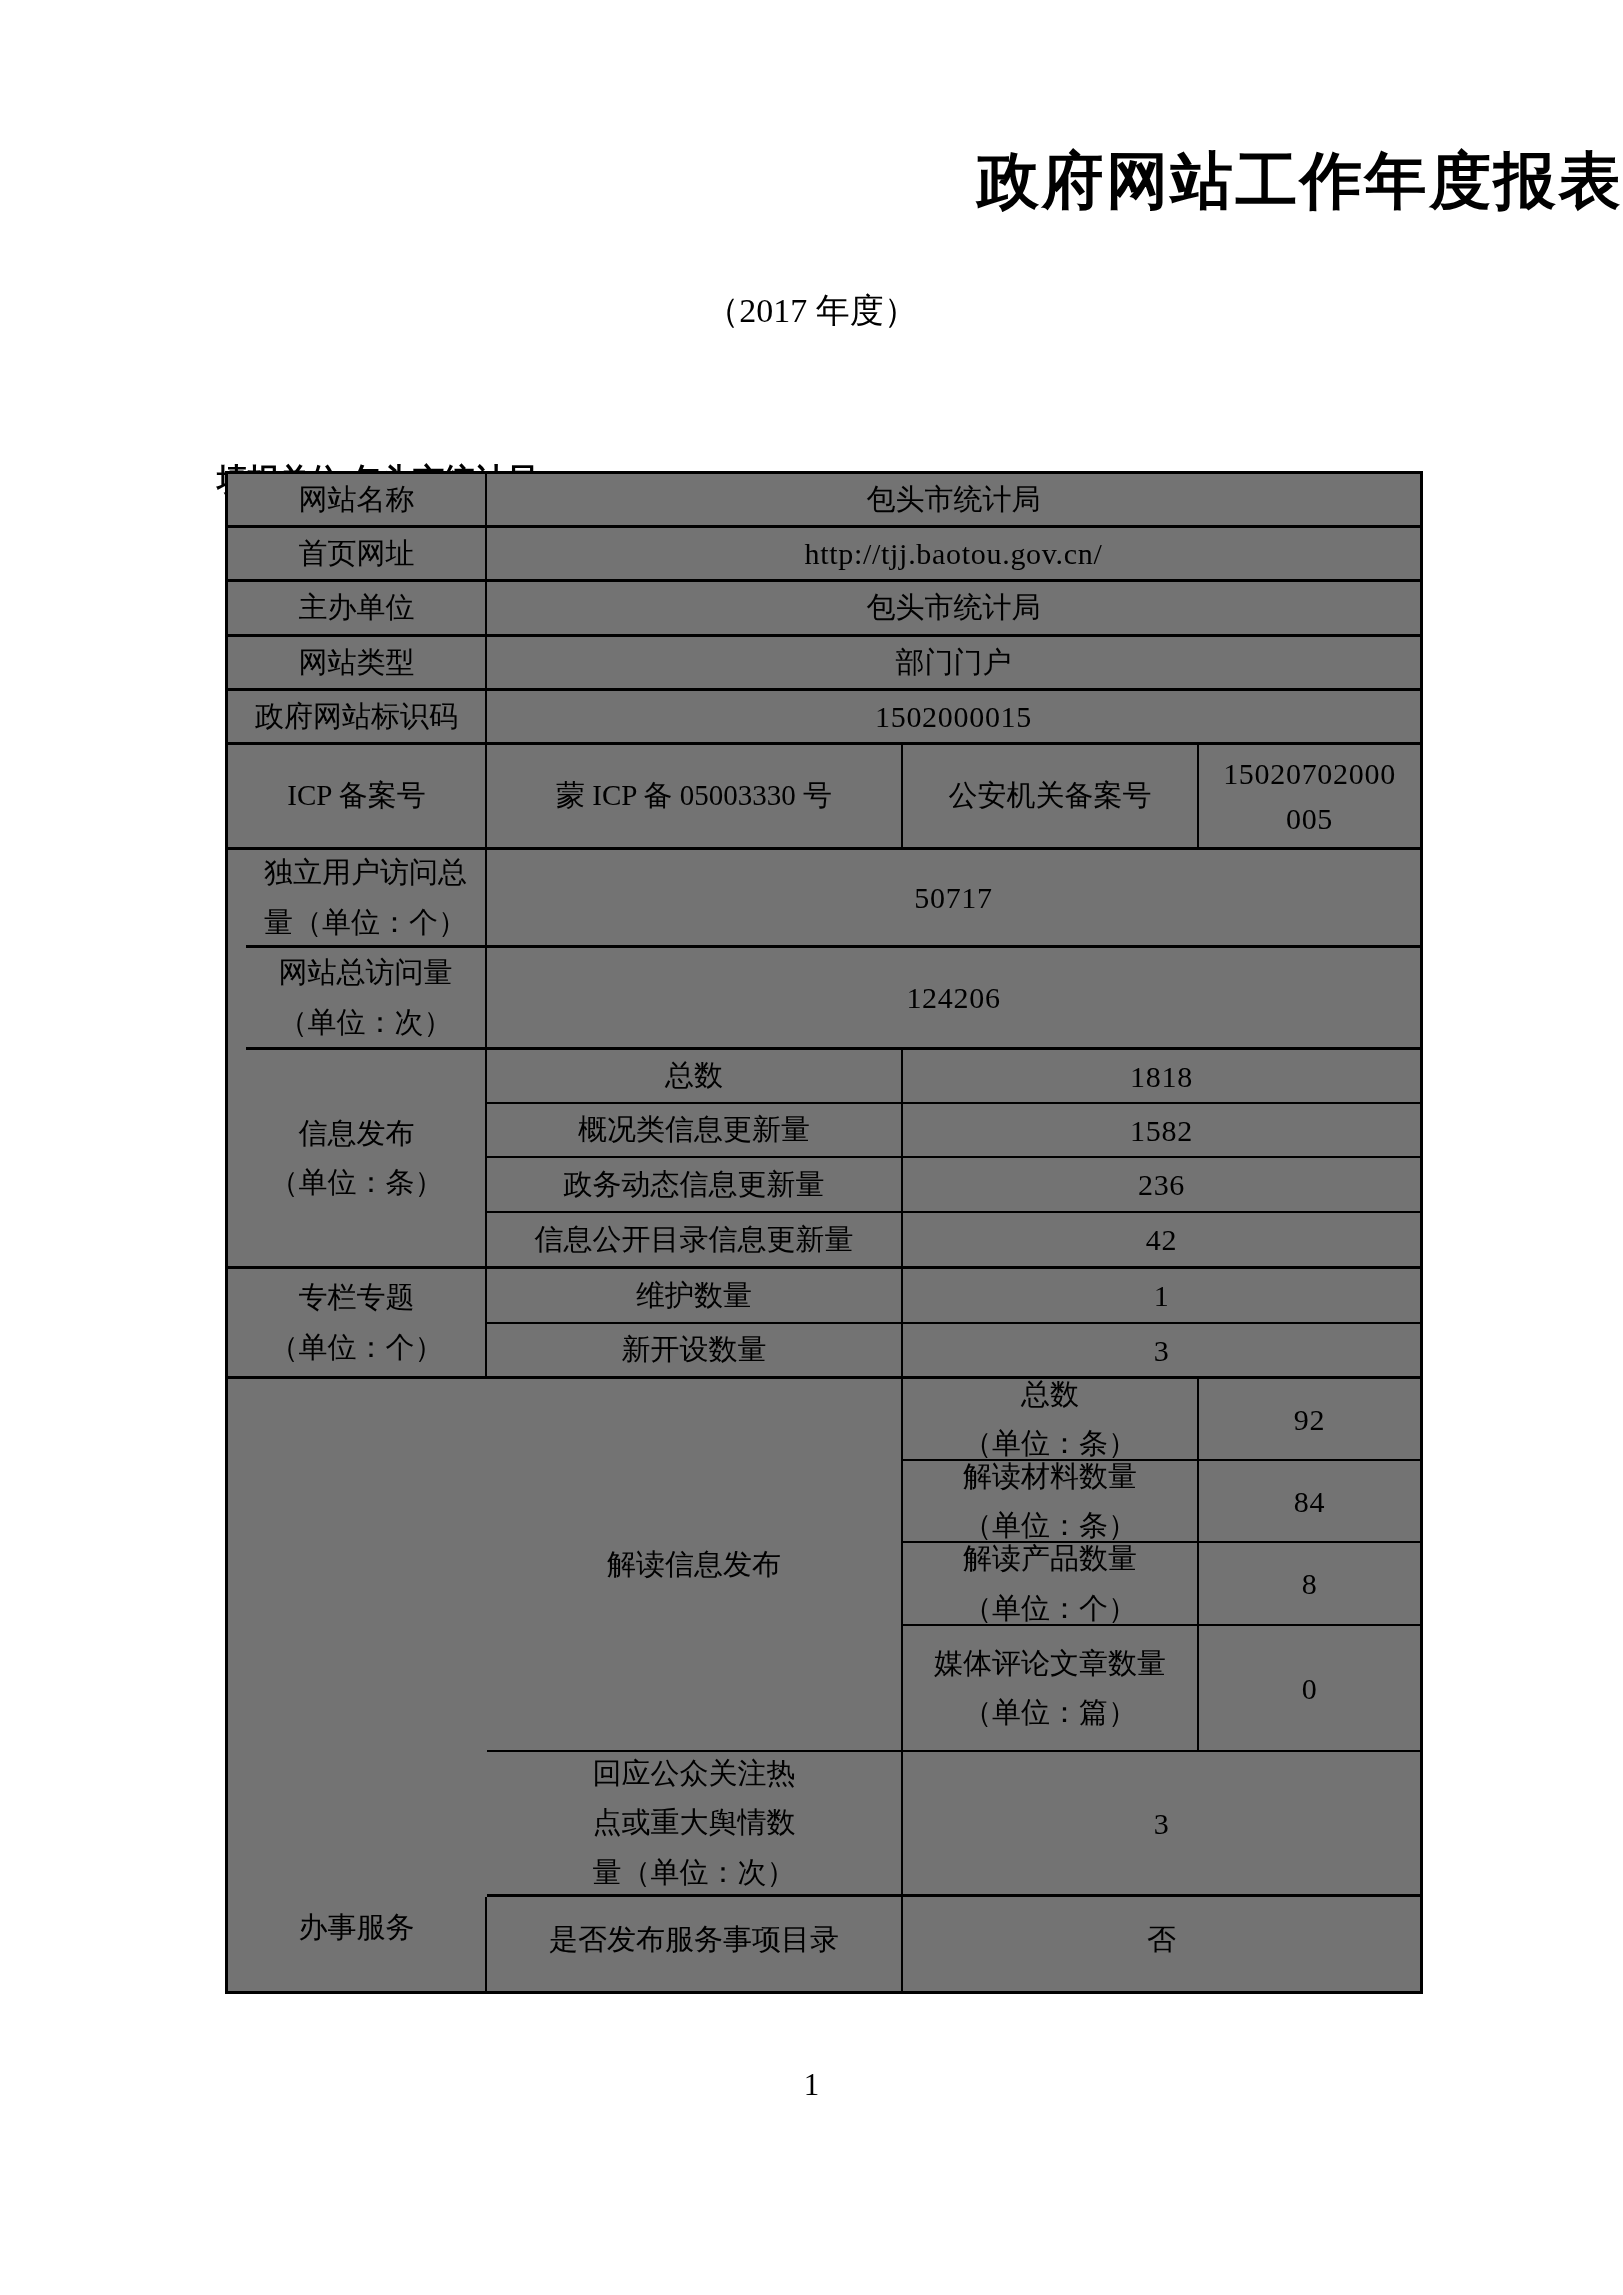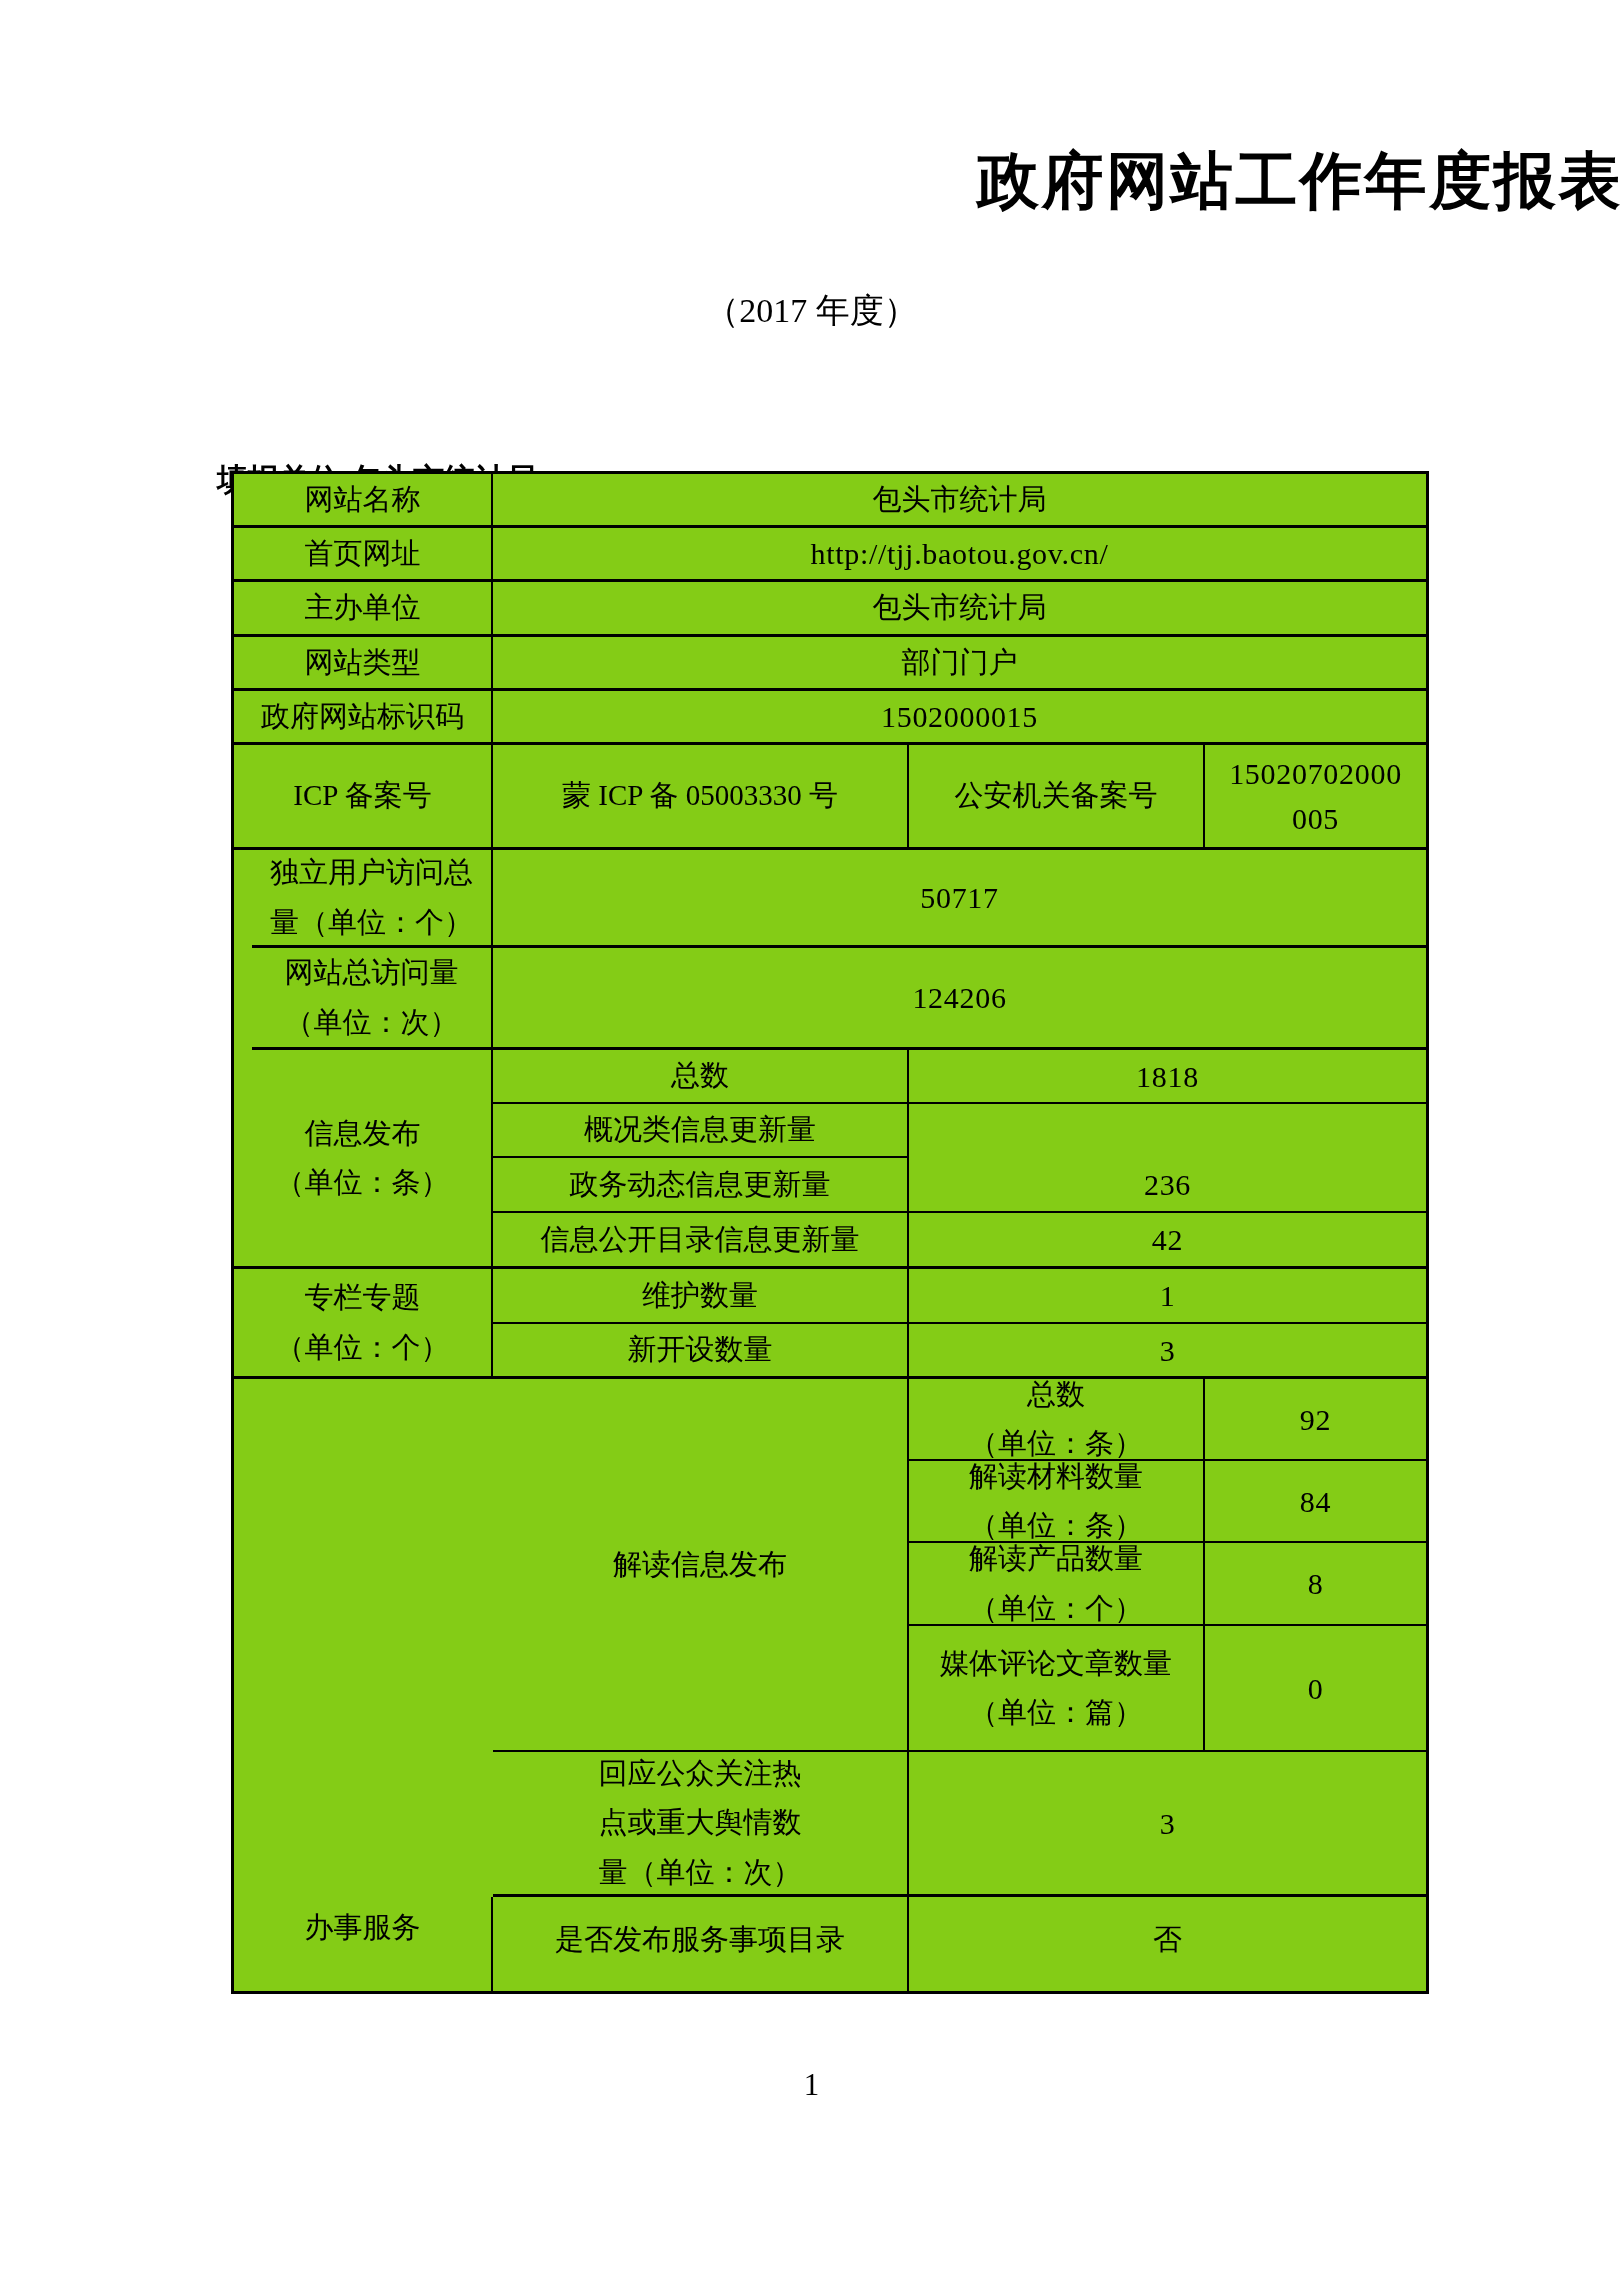--- a/index.html
+++ b/index.html
@@ -48,12 +48,12 @@
   .report-table {
     position: absolute;
     top: 471px;
-    left: 231px;
+    left: 225px;
     display: grid;
     grid-template-columns: 259px 416px 296px 221px;
     grid-template-rows: 54px 54px 55px 54px 54px 105px 98px 102px 54px 54px 55px 56px 55px 55px 82px 82px 83px 126px 145px 94px;
     border: 3.3px solid #000;
-    background: #84cc16;
+    background: #737373;
   }
   .cell {
     box-sizing: border-box;

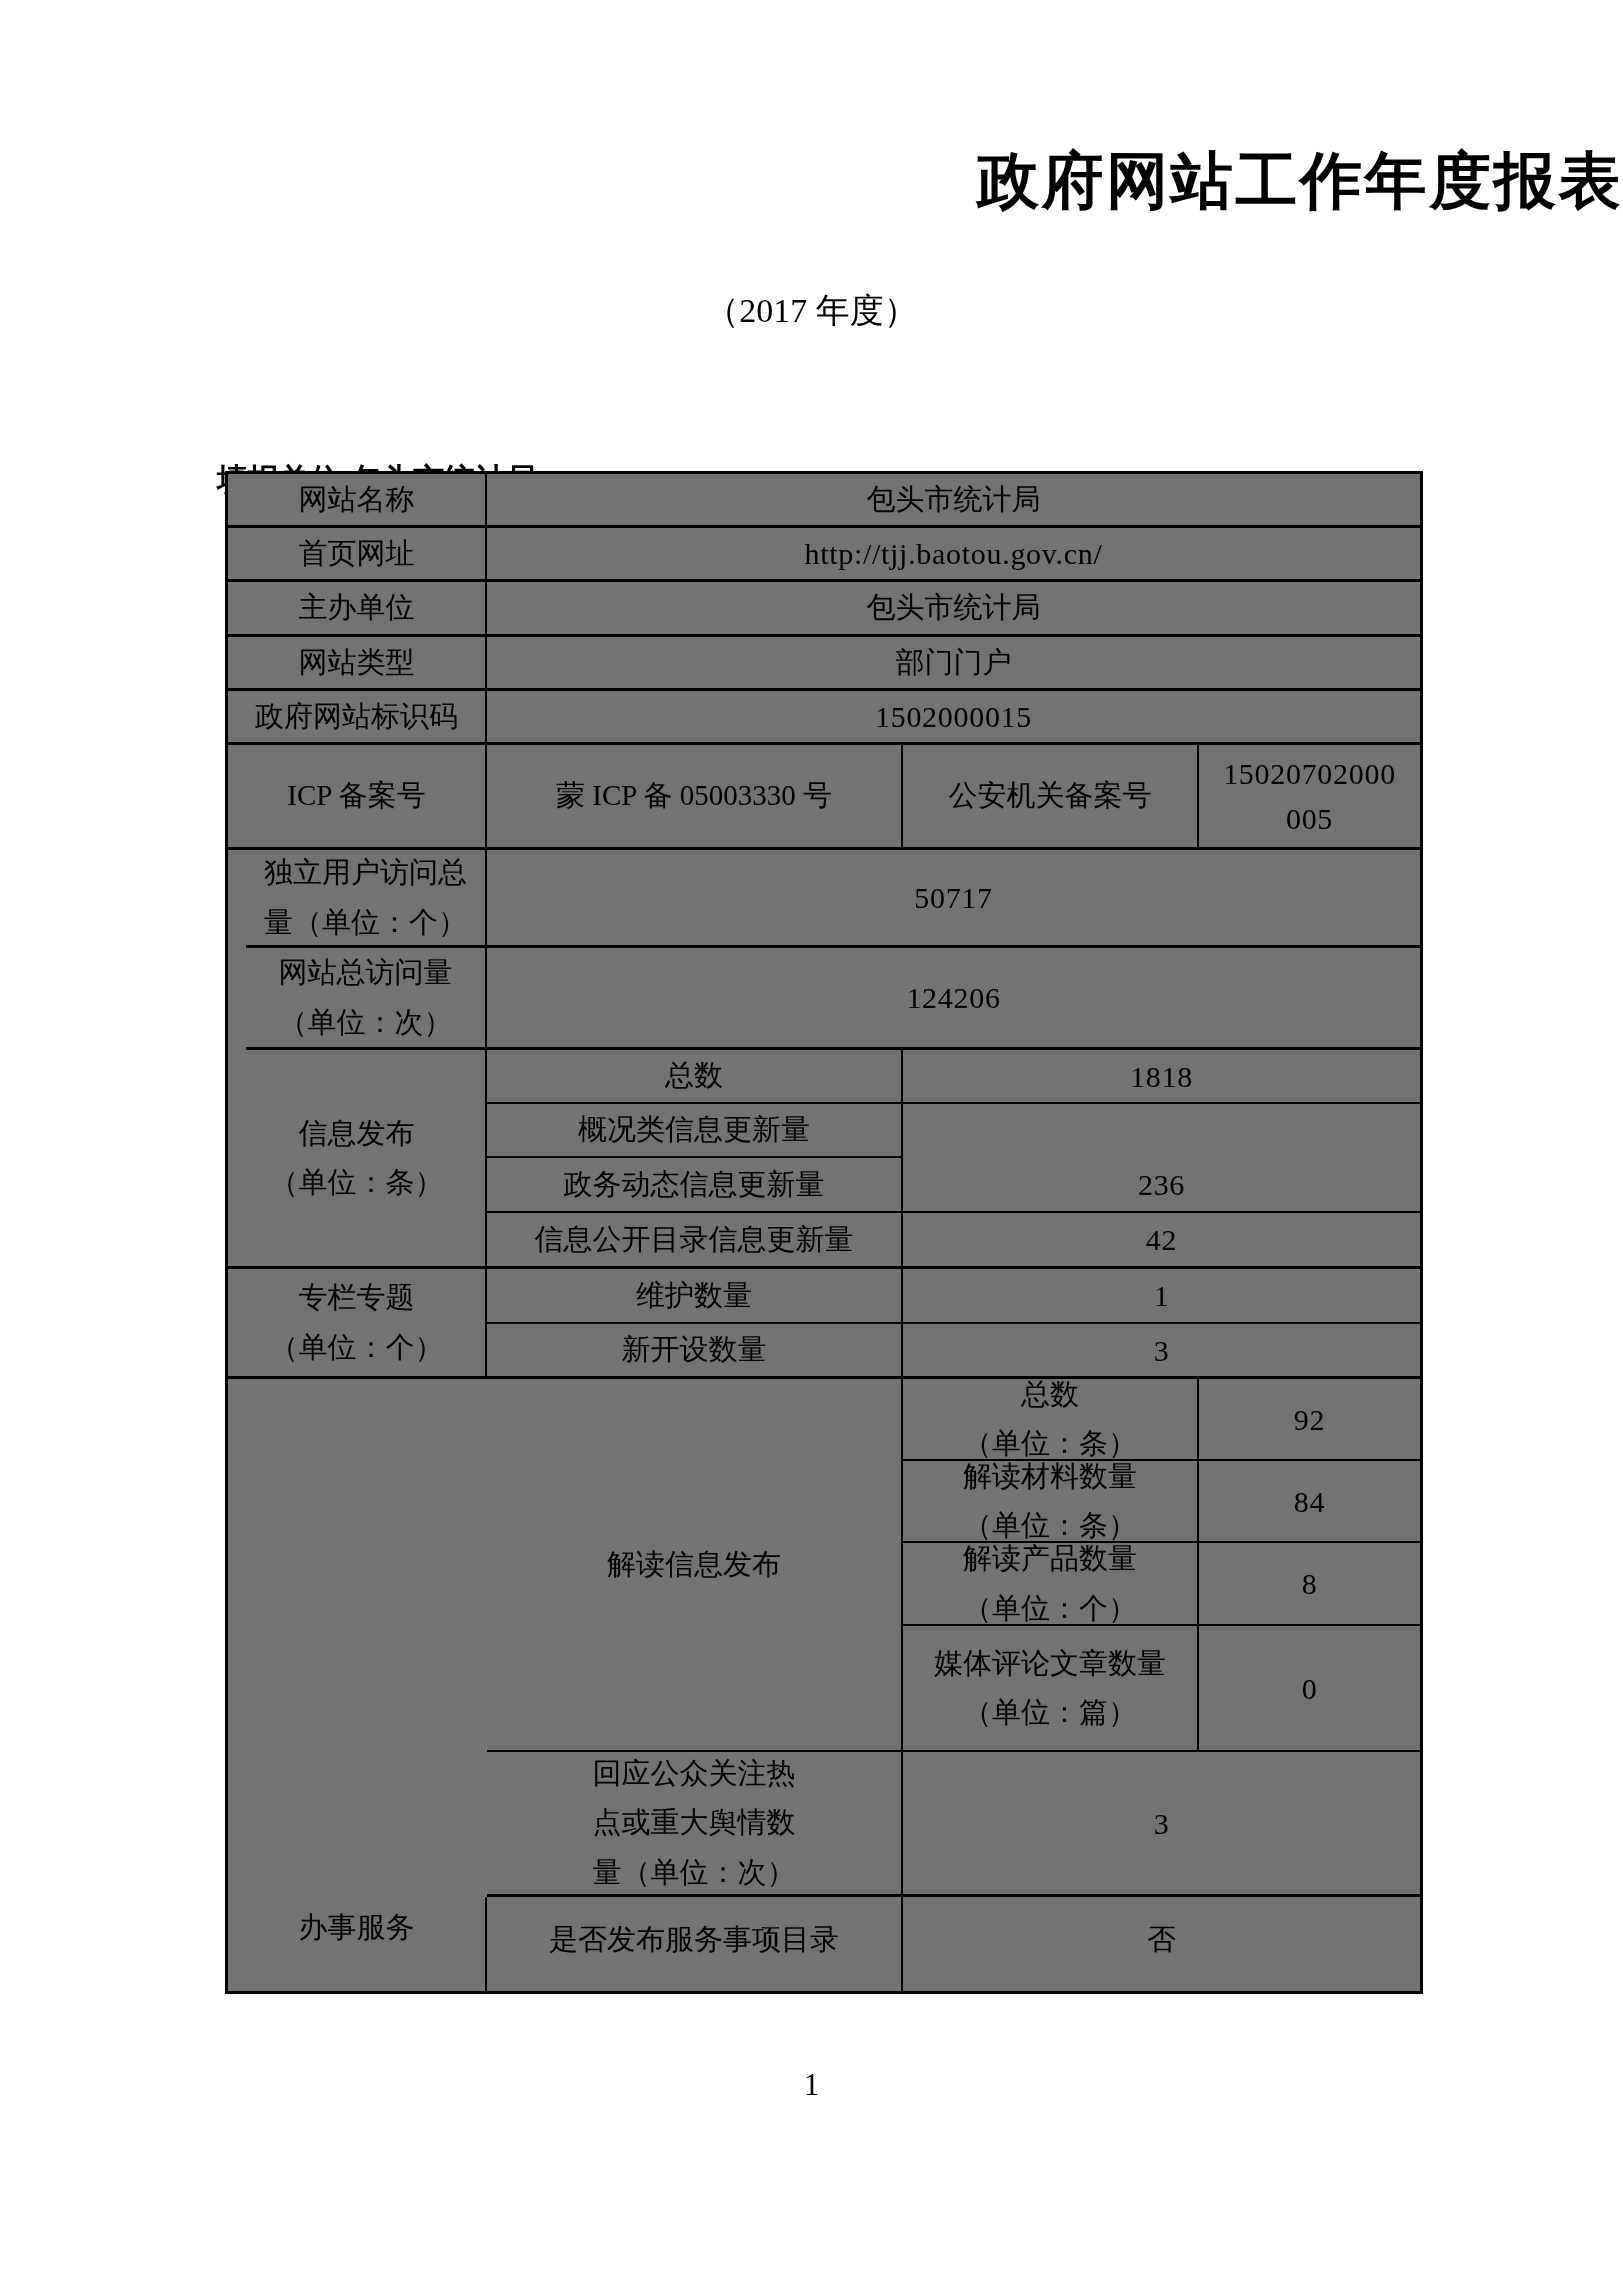--- a/index.html
+++ b/index.html
@@ -127,6 +127,7 @@
   <div class="cell" style="grid-area:9/2/10/3">总数</div>
   <div class="cell last num" style="grid-area:9/3/10/5">1818</div>
   <div class="cell" style="grid-area:10/2/11/3">概况类信息更新量</div>
+  <div class="cell last num" style="grid-area:10/3/11/5">1582</div>
   <div class="cell" style="grid-area:11/2/12/3">政务动态信息更新量</div>
   <div class="cell last num" style="grid-area:11/3/12/5">236</div>
   <div class="cell thick" style="grid-area:12/2/13/3">信息公开目录信息更新量</div>

